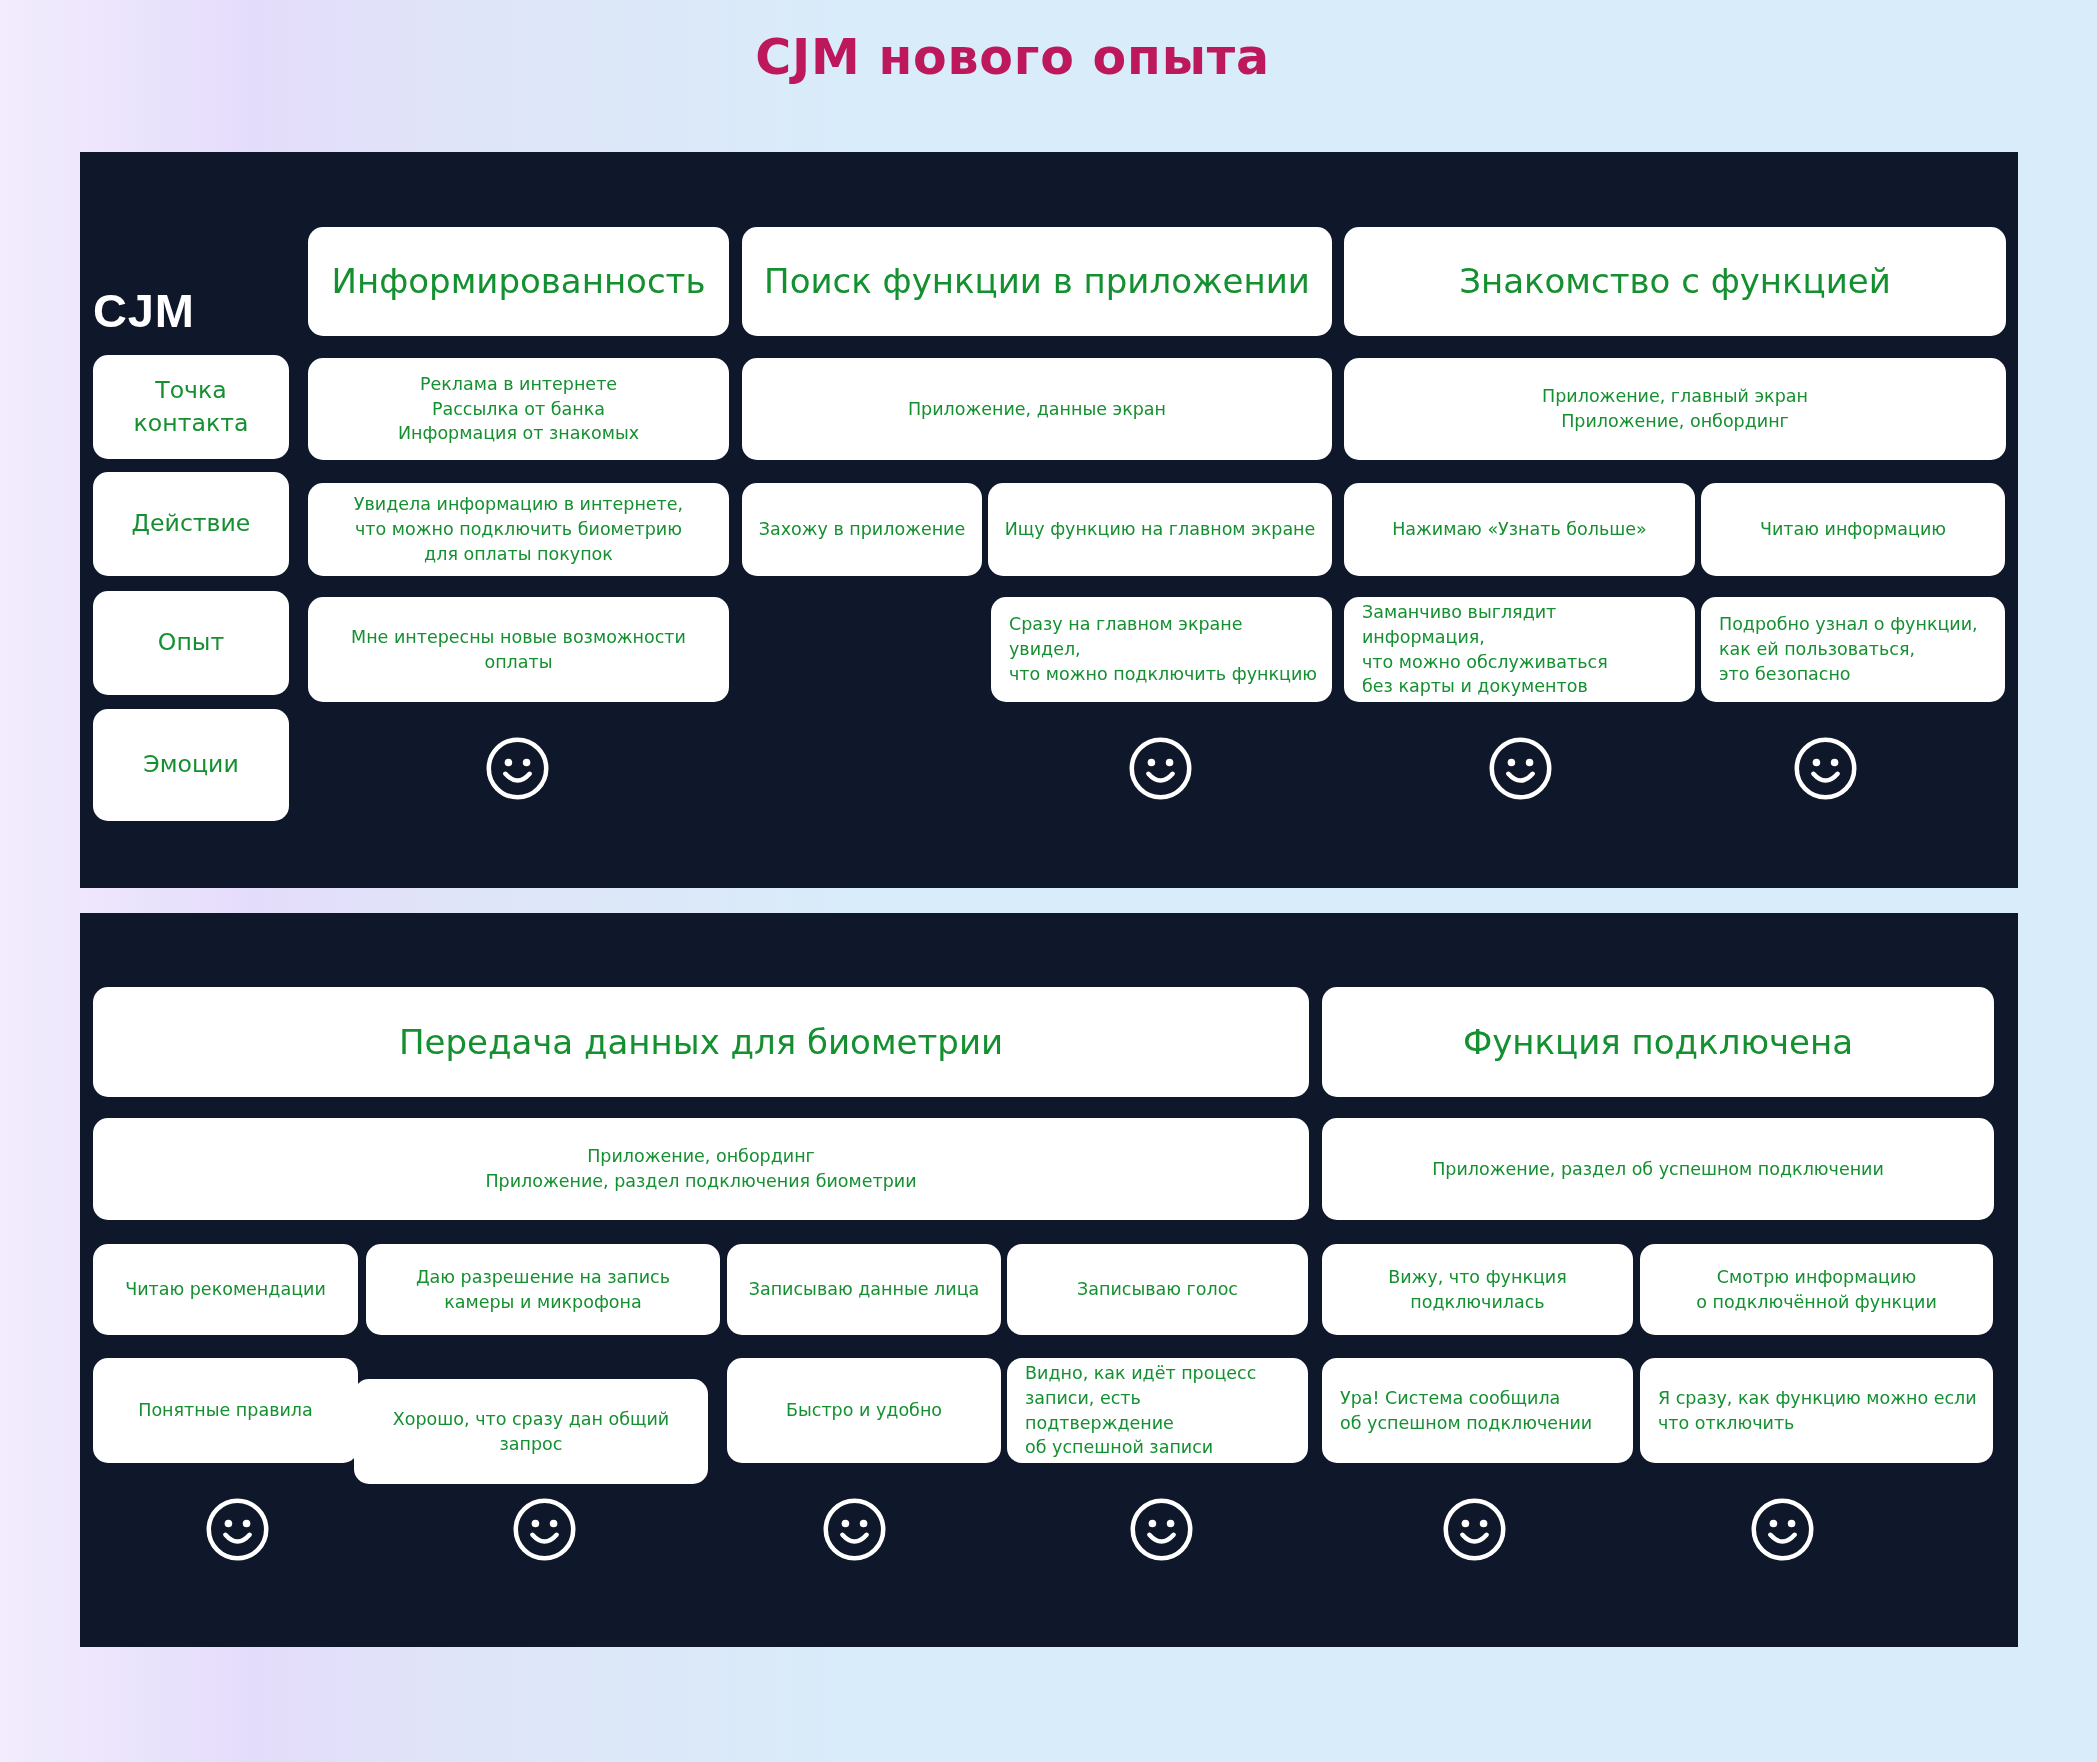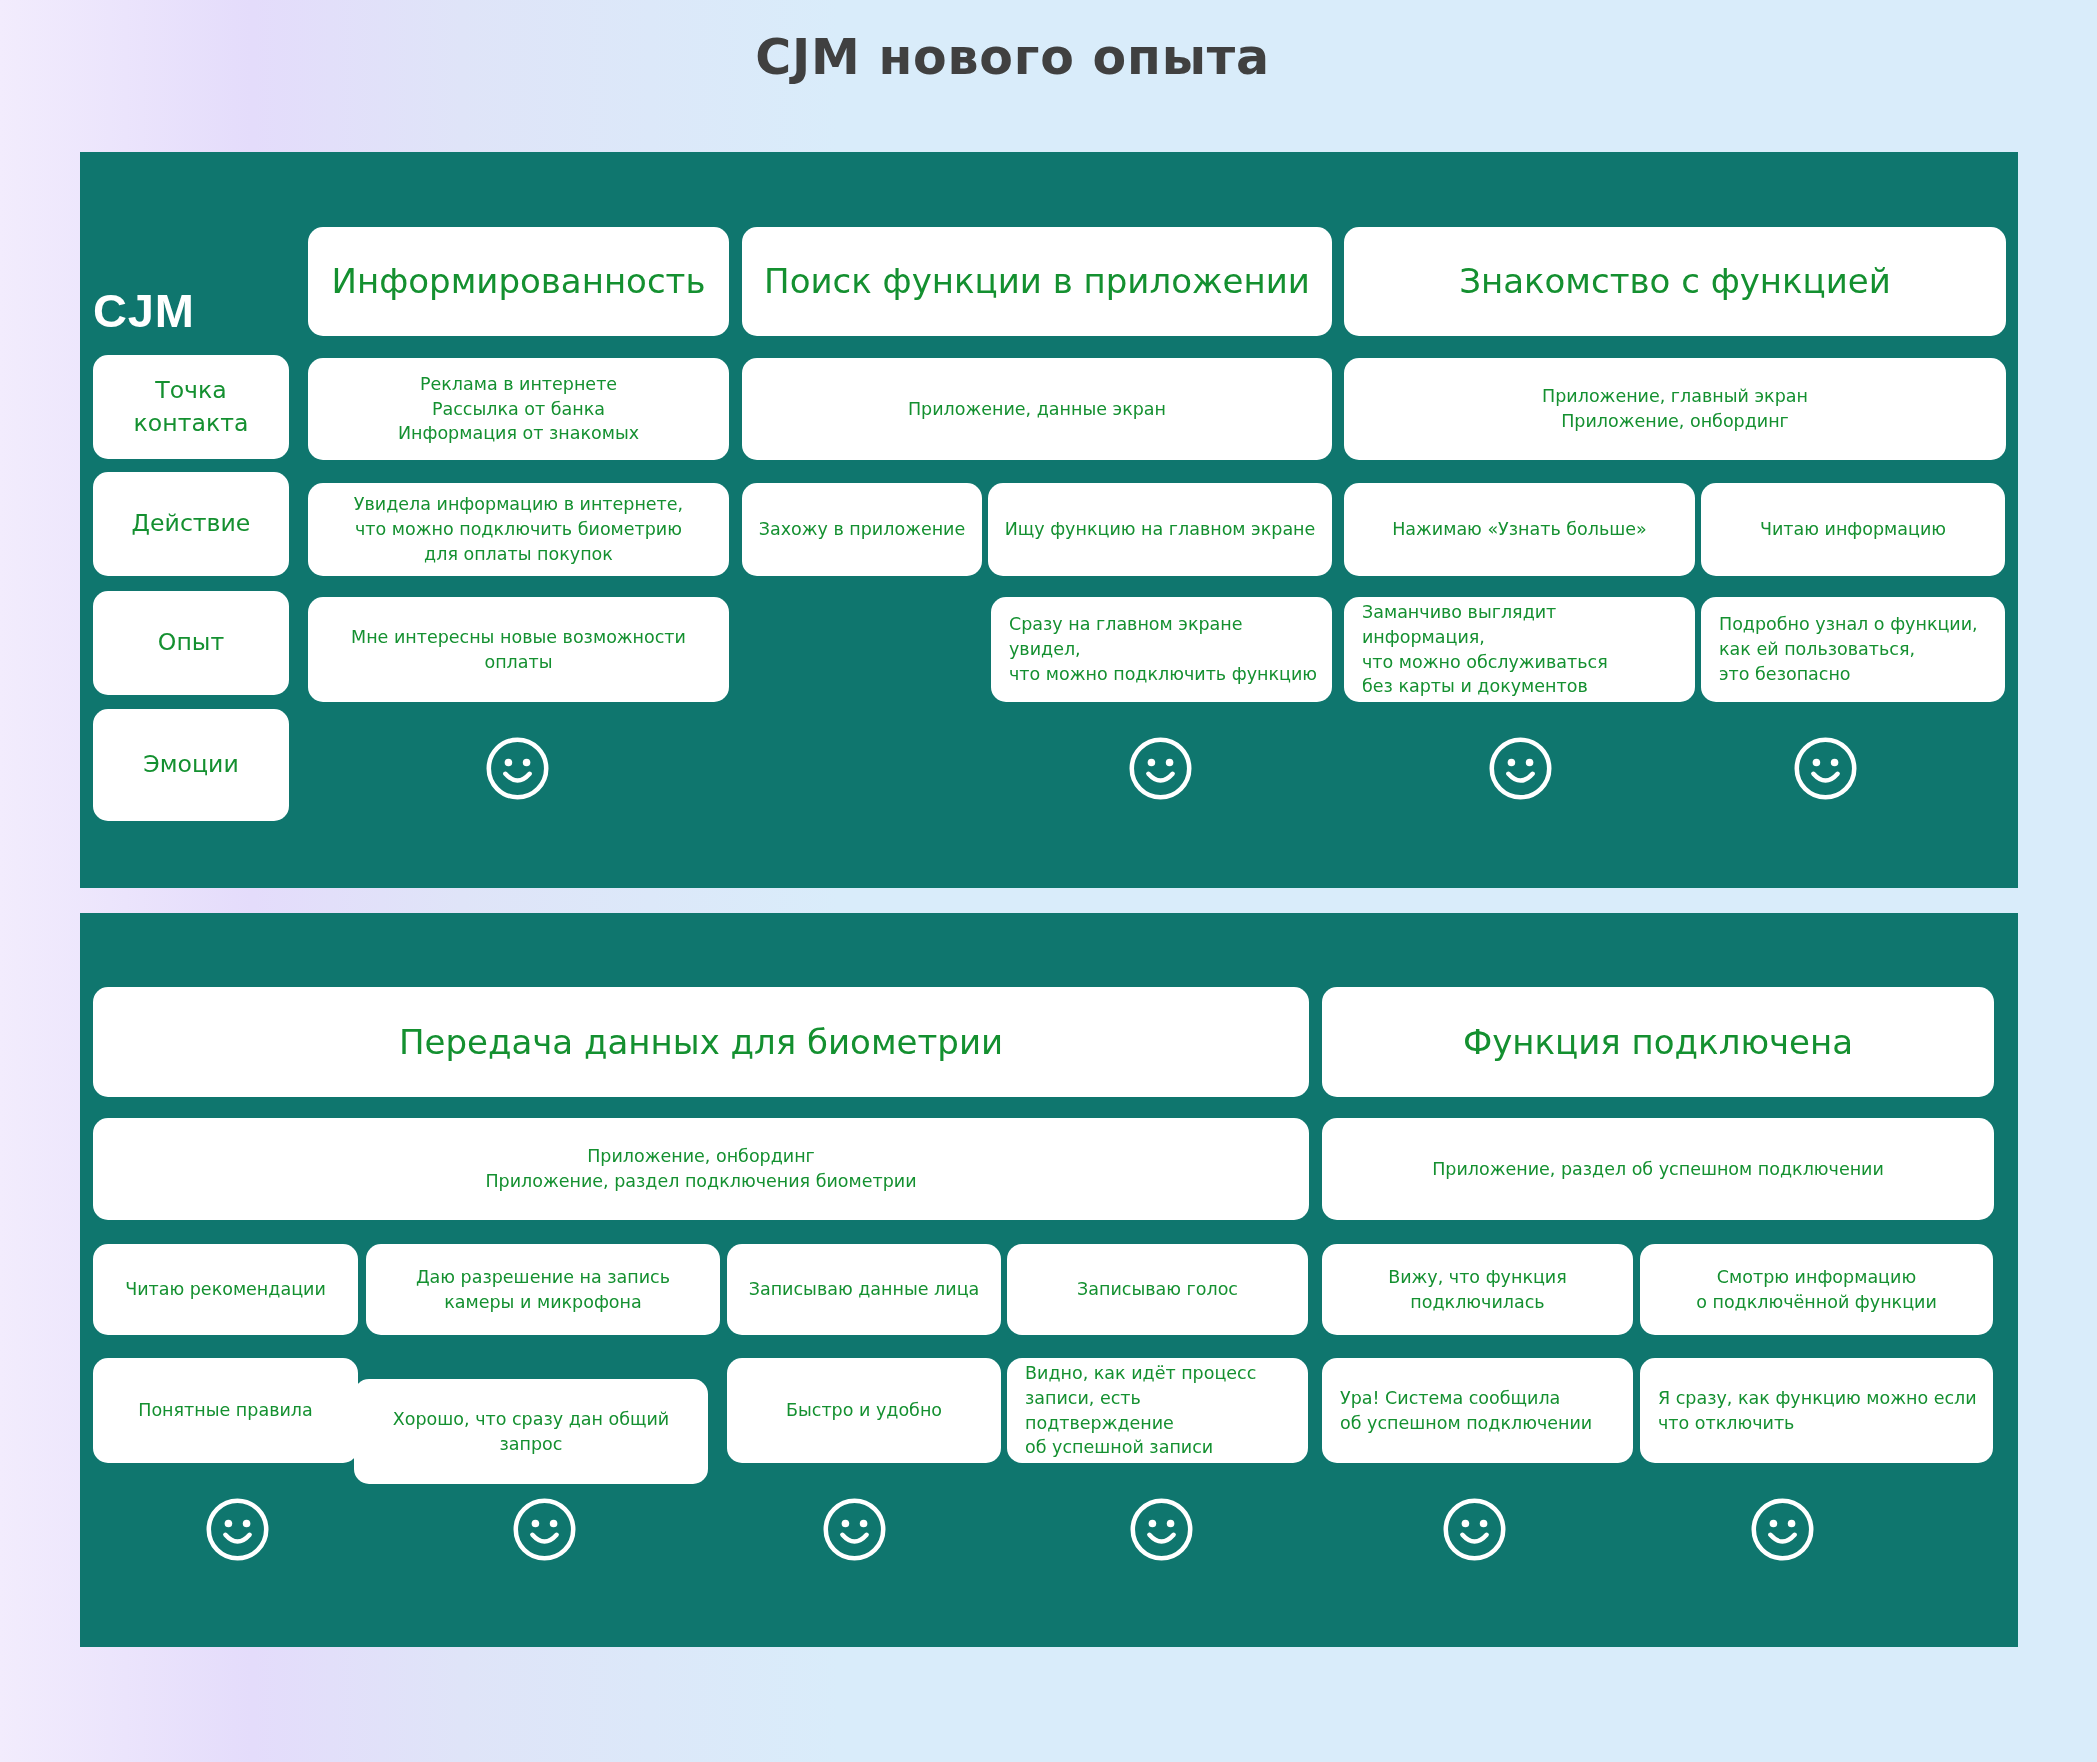--- a/index.html
+++ b/index.html
@@ -12,7 +12,7 @@
   }
   .title {
     position: absolute; left: 0; top: 29px; width: 2025px;
-    text-align: center; font-size: 49px; font-weight: bold; color: #404040;
+    text-align: center; font-size: 49px; font-weight: bold; color: #be185d;
     font-family: "DejaVu Sans", sans-serif; letter-spacing: 0.8px;
   }
   .panel {

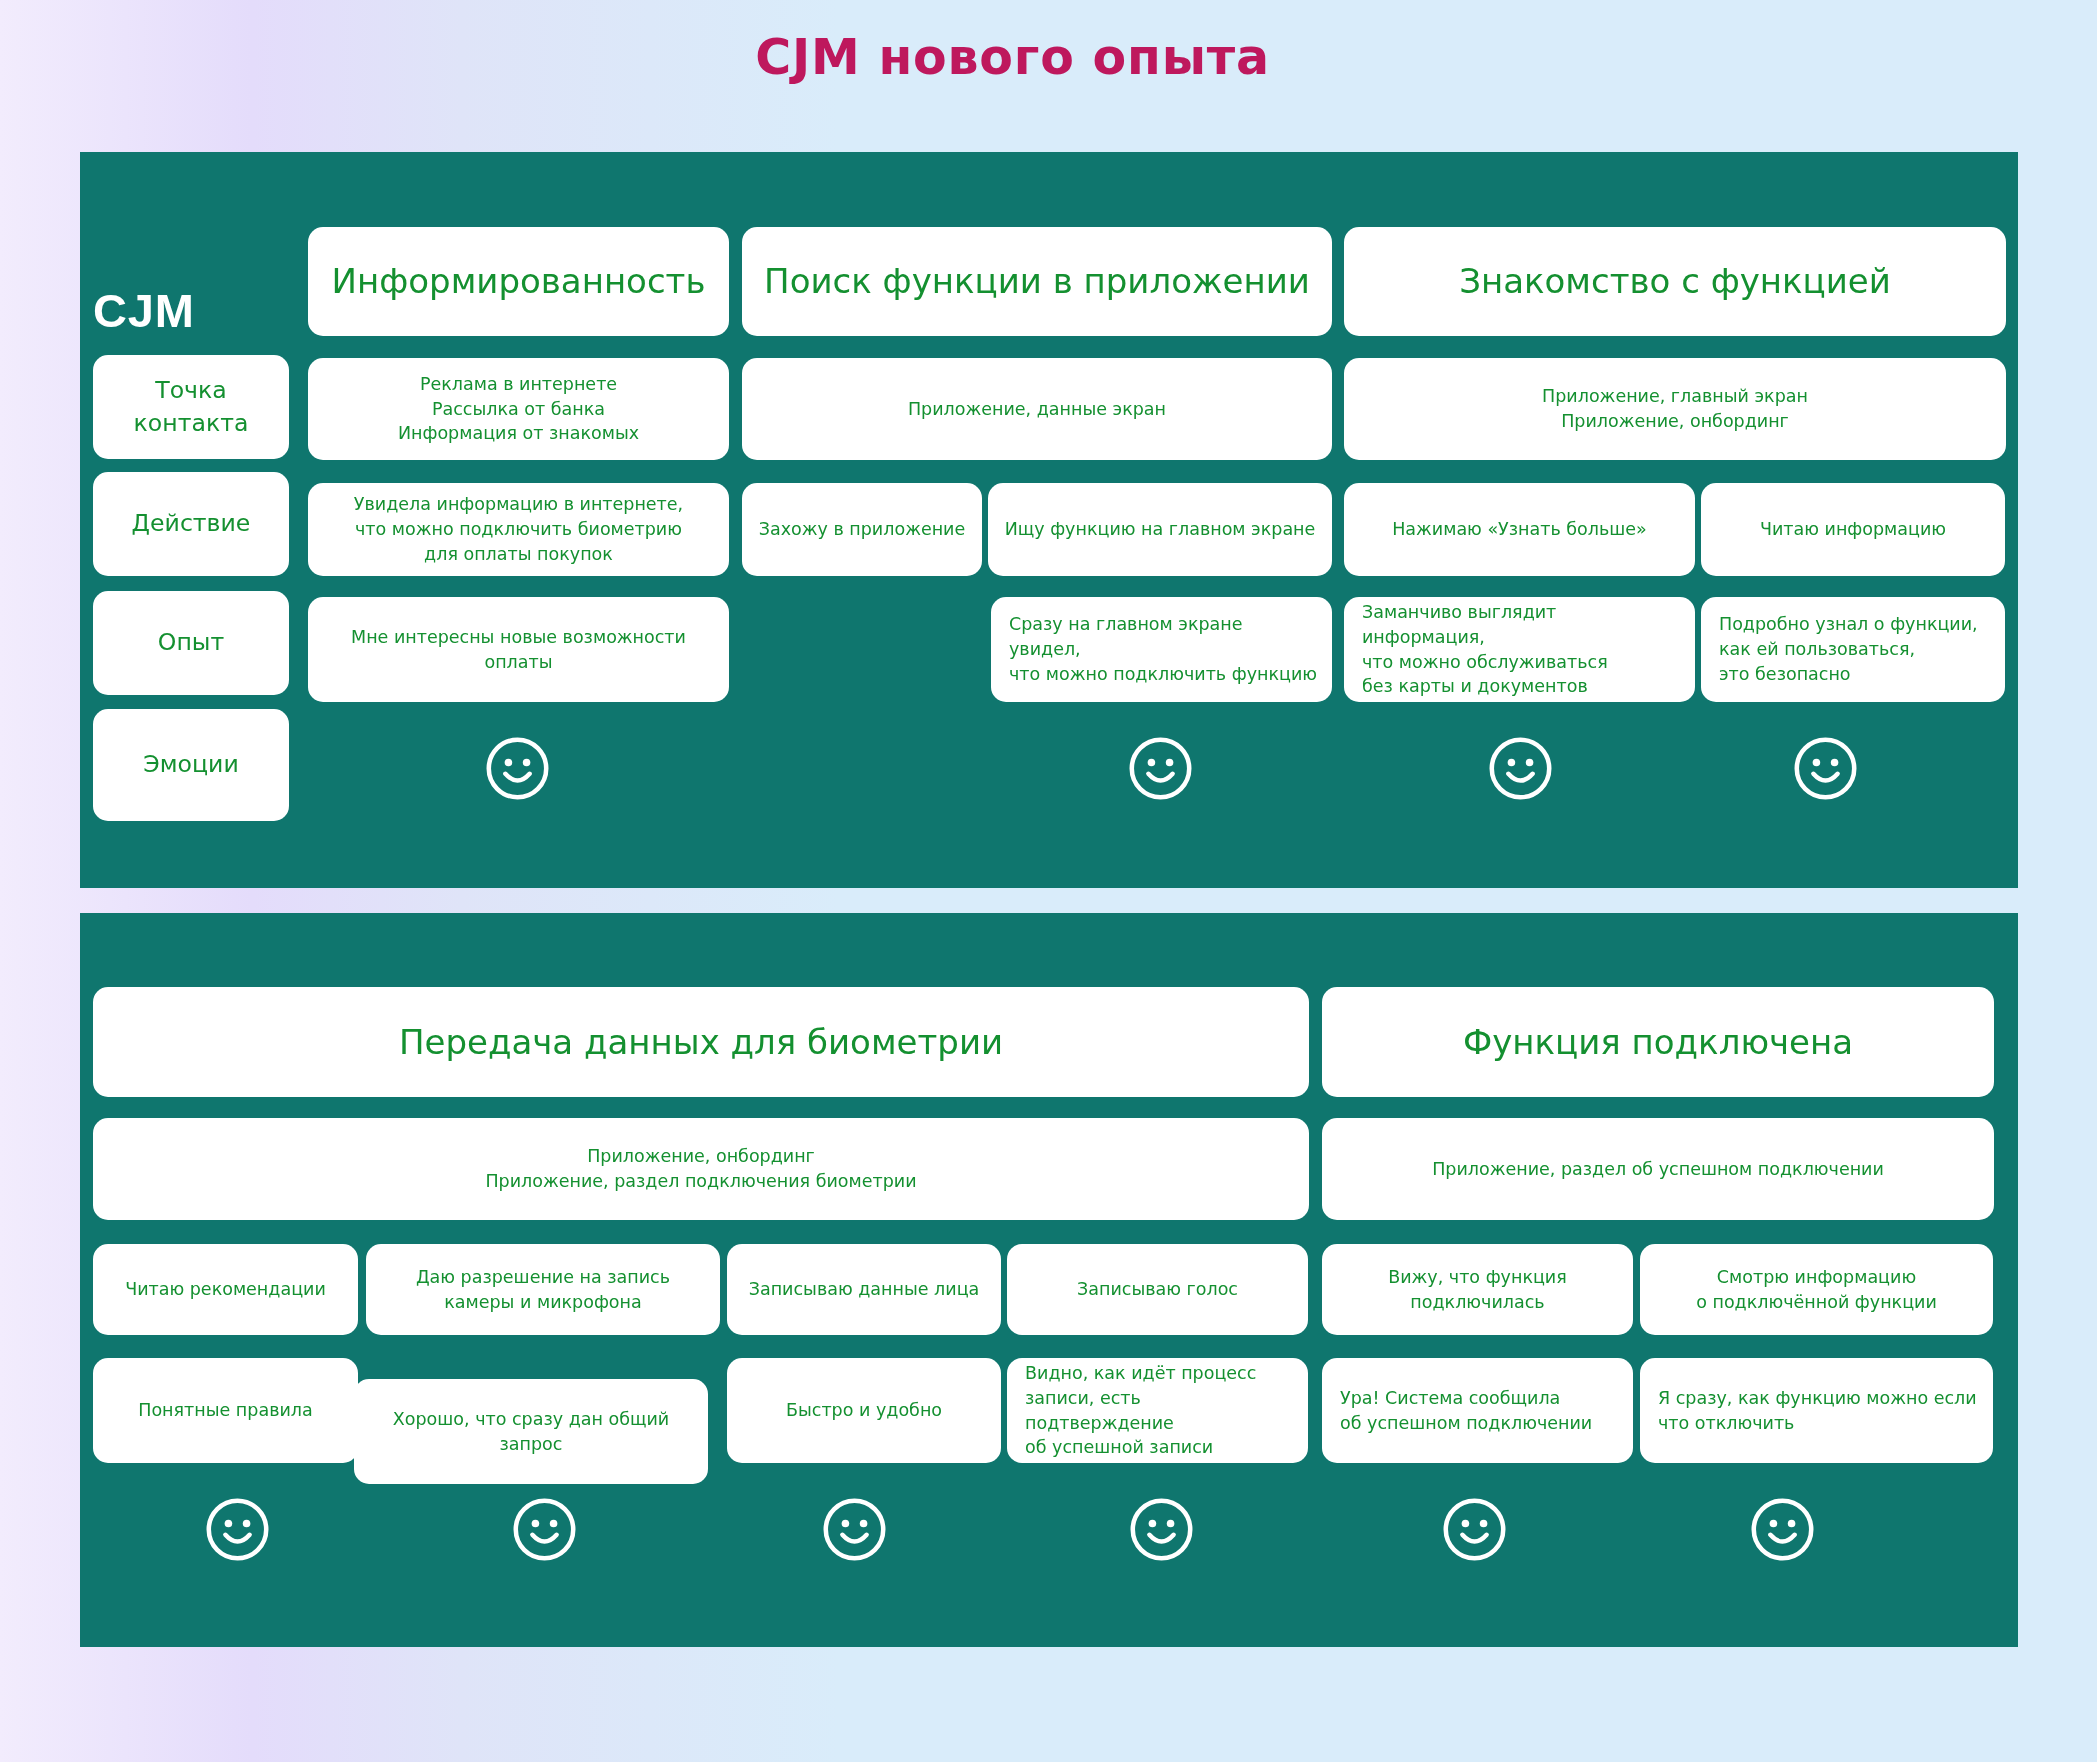--- a/index.html
+++ b/index.html
@@ -16,7 +16,7 @@
     font-family: "DejaVu Sans", sans-serif; letter-spacing: 0.8px;
   }
   .panel {
-    position: absolute; left: 80px; width: 1938px; background: #0f766e;
+    position: absolute; left: 80px; width: 1938px; background: #0f172a;
   }
   #panel1 { top: 152px; height: 736px; }
   #panel2 { top: 913px; height: 734px; }

